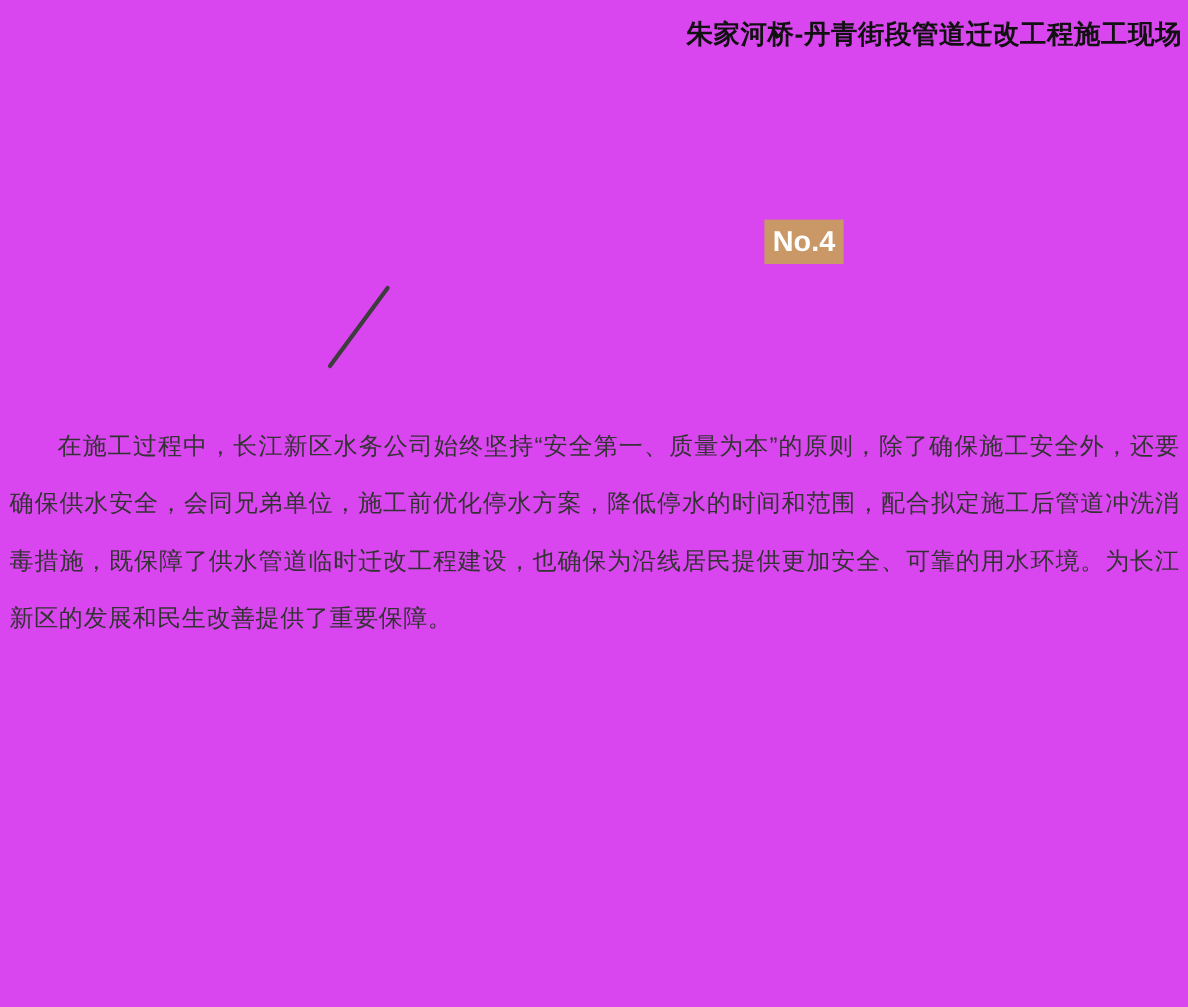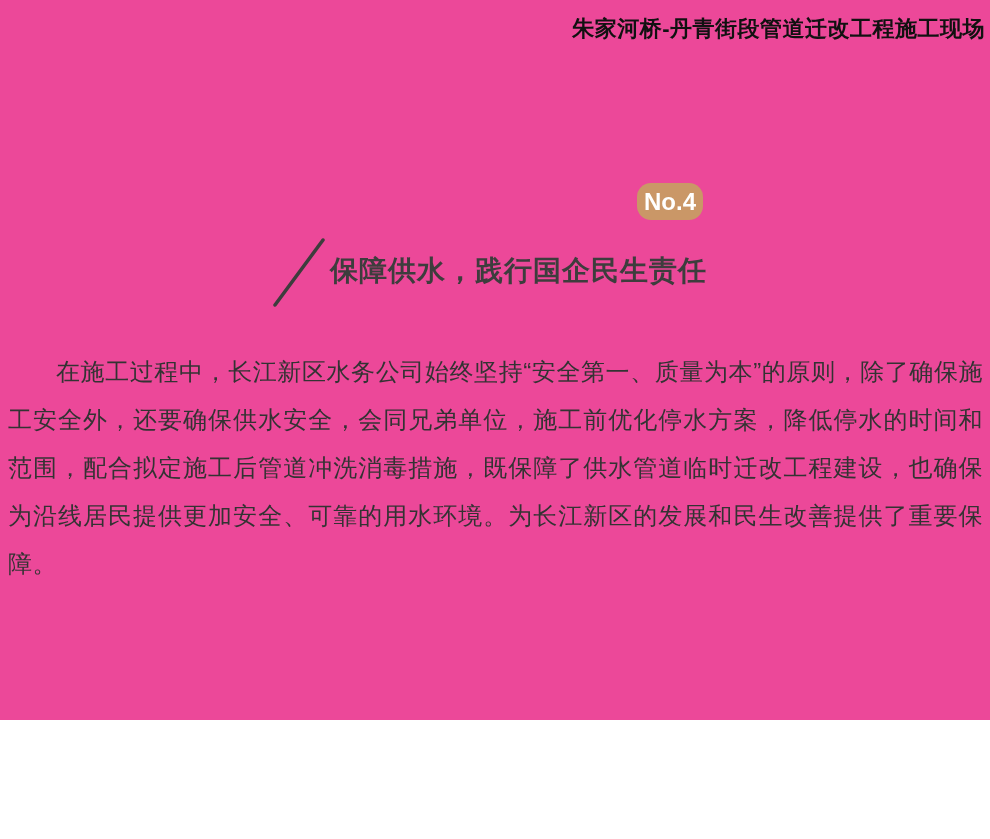--- a/index.html
+++ b/index.html
@@ -11,8 +11,8 @@
   .page {
     position: relative;
     width: 990px;
-    height: 720px;
-    background: #ec4899;
+    height: 839px;
+    background: #d946ef;
     overflow: hidden;
   }
   .caption {

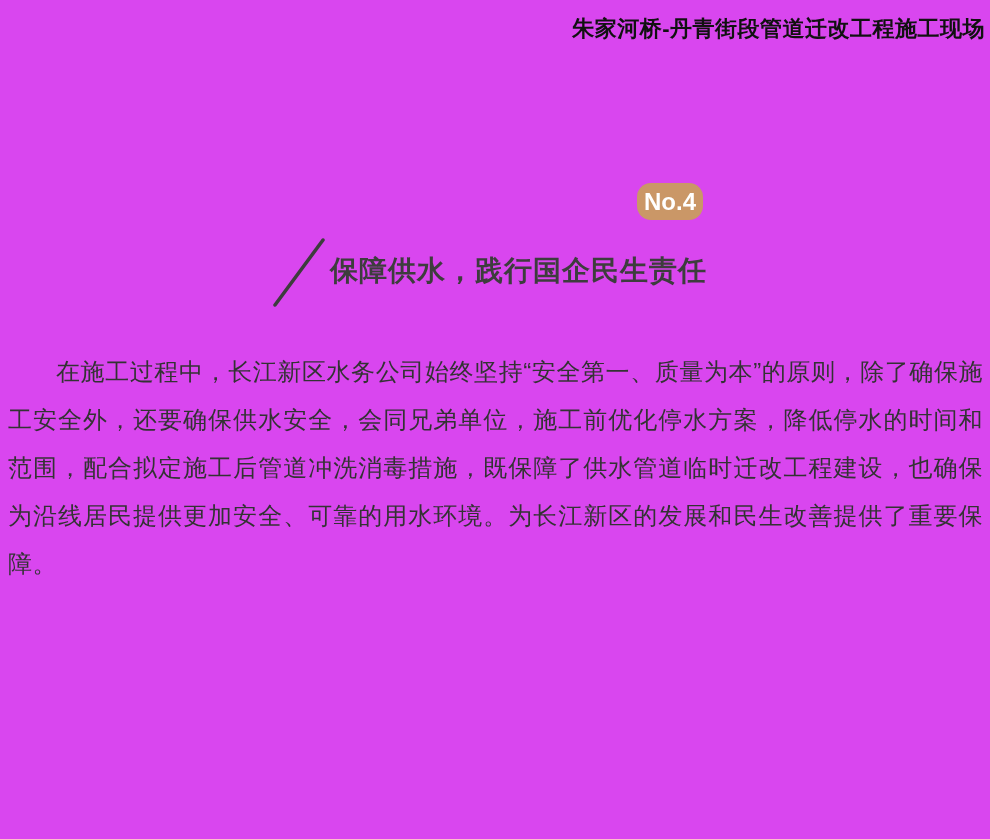--- a/index.html
+++ b/index.html
@@ -40,7 +40,6 @@
     justify-content: center;
     padding: 0 6px;
     box-sizing: border-box;
-    border-radius: 14px;
   }
   .slash {
     position: absolute;

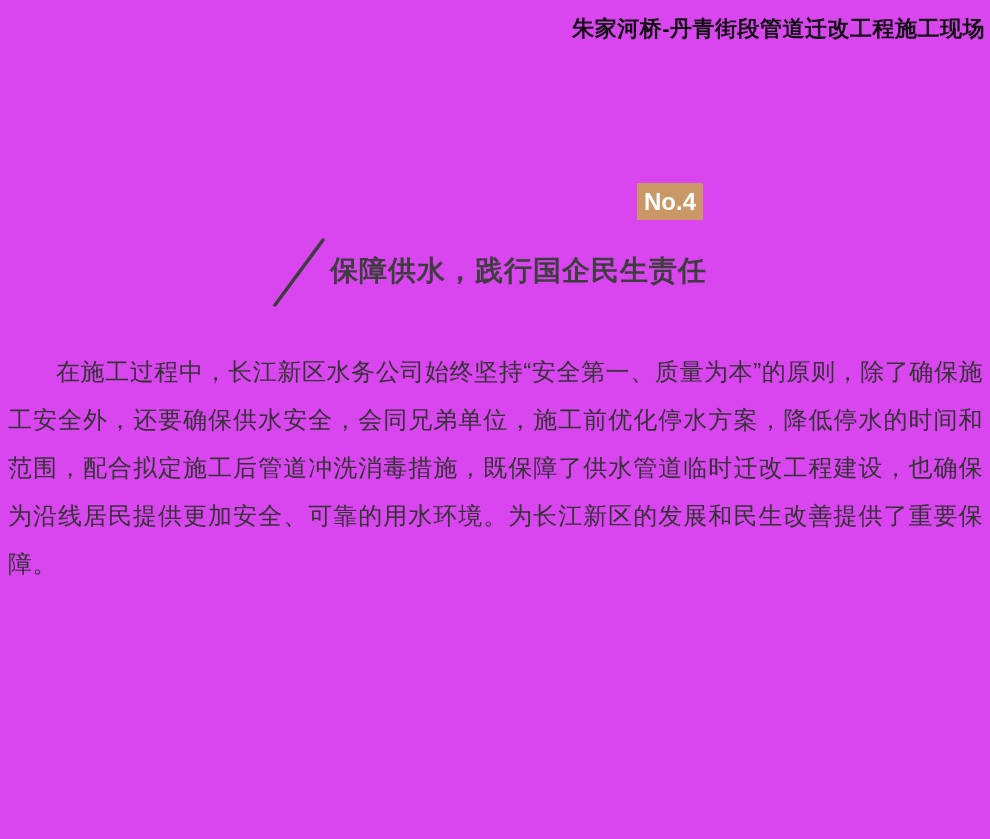--- a/index.html
+++ b/index.html
@@ -89,7 +89,6 @@
     <line x1="5" y1="71" x2="53" y2="6" stroke="#3D3D3D" stroke-width="3.5" stroke-linecap="round"></line>
   </svg>
 
-  <h2 class="section-title">保障供水，践行国企民生责任</h2>
 
   <div class="article">
     <p>在施工过程中，长江新区水务公司始终坚持“安全第一、质量为本”的原则，除了确保施工安全外，还要确保供水安全，会同兄弟单位，施工前优化停水方案，降低停水的时间和范围，配合拟定施工后管道冲洗消毒措施，既保障了供水管道临时迁改工程建设，也确保为沿线居民提供更加安全、可靠的用水环境。为长江新区的发展和民生改善提供了重要保障。</p>

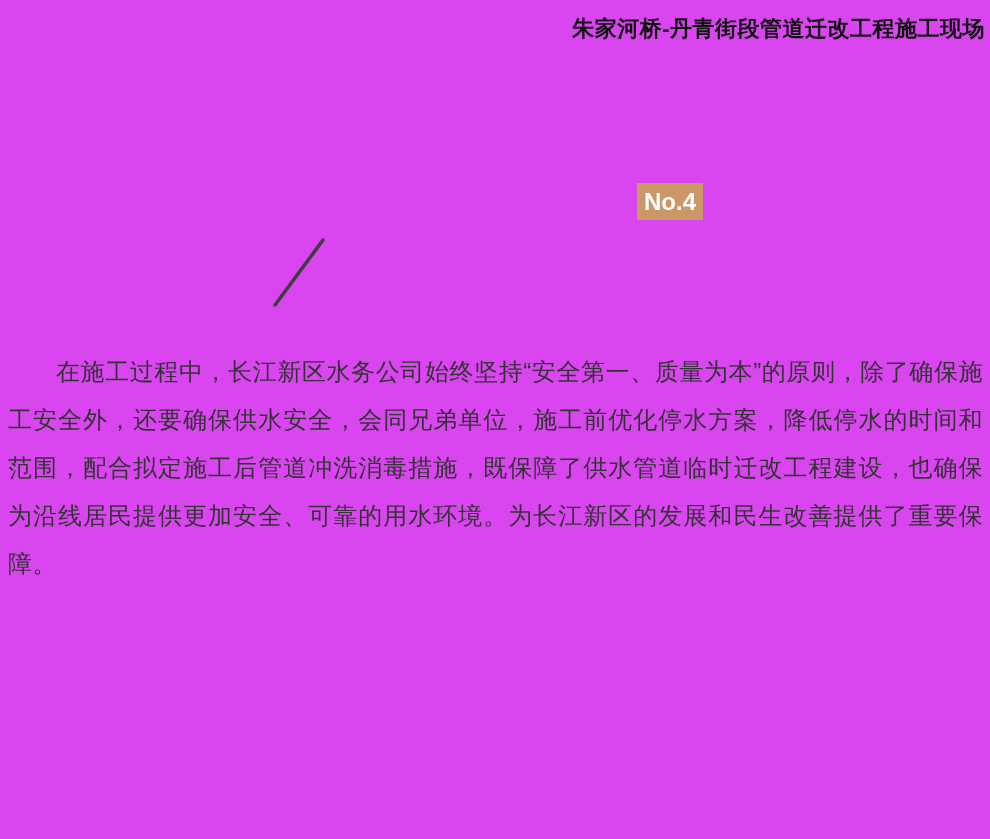--- a/index.html
+++ b/index.html
@@ -67,7 +67,7 @@
   }
   .article p {
     margin: 0 0 35px 0;
-    font-size: 24px;
+    font-size: 20px;
     line-height: 48px;
     color: var(--body, #333333);
     text-align: justify;

